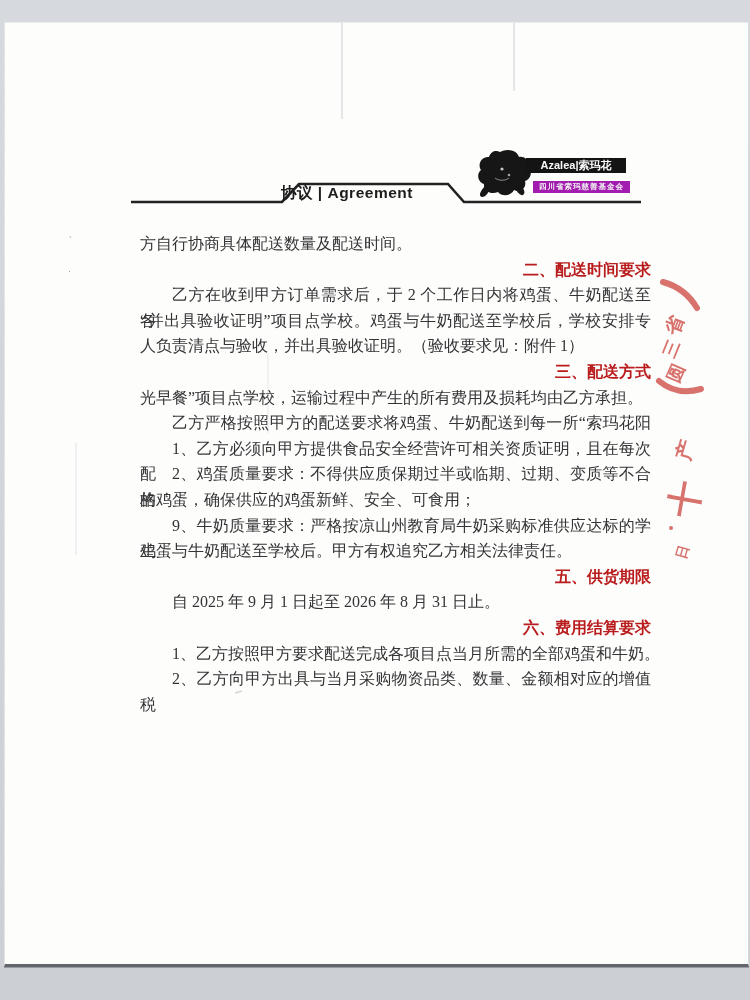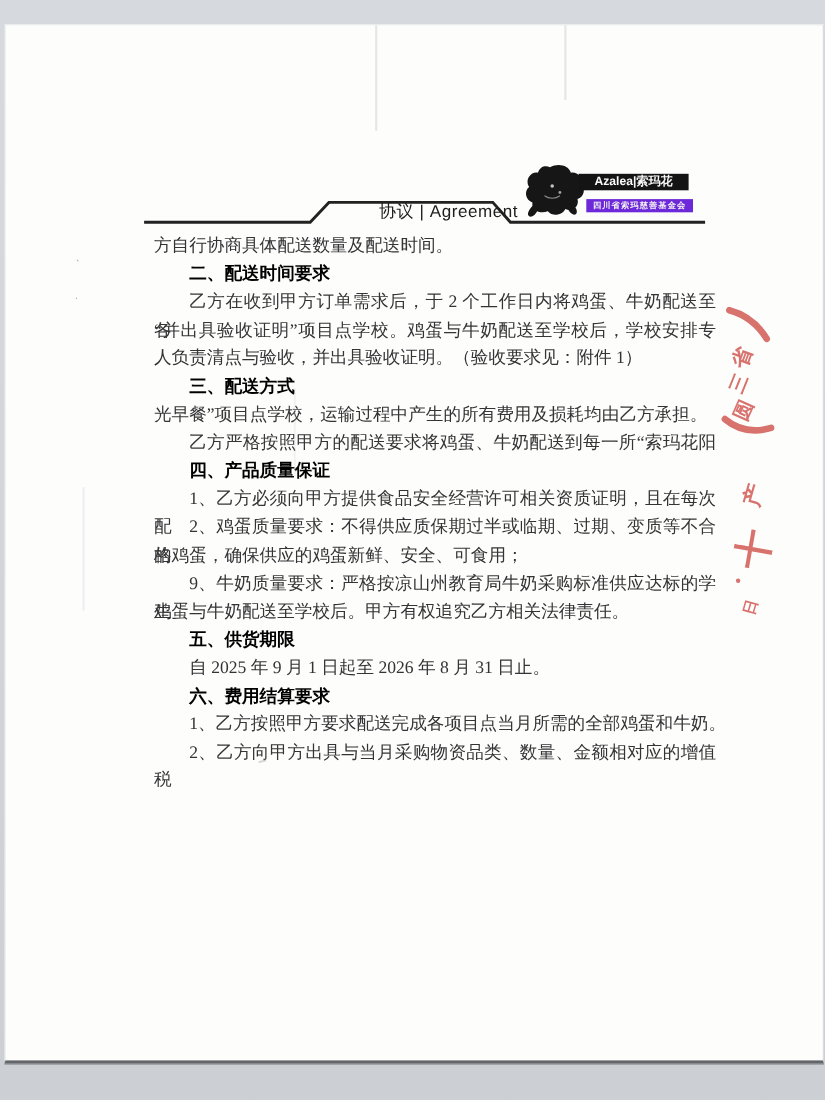--- a/index.html
+++ b/index.html
@@ -26,9 +26,9 @@
   .hdr-svg{position:absolute;left:120px;top:153px;}
   .hdr-title{
     position:absolute;left:276px;top:160px;width:190px;height:20px;
-    text-align:right;line-height:20px;
+    text-align:left;line-height:20px;
     font-family:"Liberation Sans", sans-serif;
-    font-weight:normal;font-size:15.5px;color:#1d1d1d;letter-spacing:.5px;
+    font-weight:bold;font-size:15.5px;color:#1d1d1d;letter-spacing:.5px;
   }
   
   .logo-flower{position:absolute;left:470px;top:125px;}

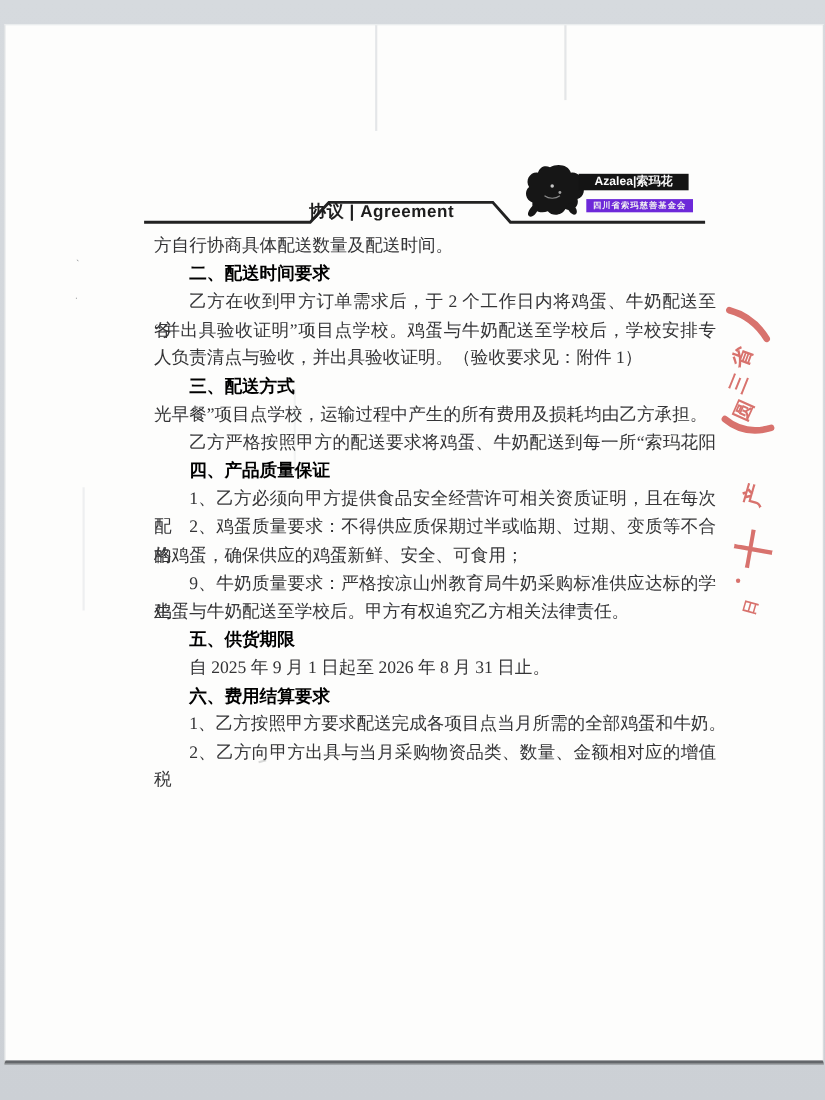--- a/index.html
+++ b/index.html
@@ -39,7 +39,7 @@
   }
   .logo-box2{
     position:absolute;left:528px;top:158px;width:97px;height:12px;
-    background:#6d28d9;color:#f3f3f3;text-align:center;line-height:12px;
+    background:#a21caf;color:#f3f3f3;text-align:center;line-height:12px;
     font-family:"Liberation Sans", sans-serif;font-weight:bold;font-size:7.5px;letter-spacing:1px;
   }
   

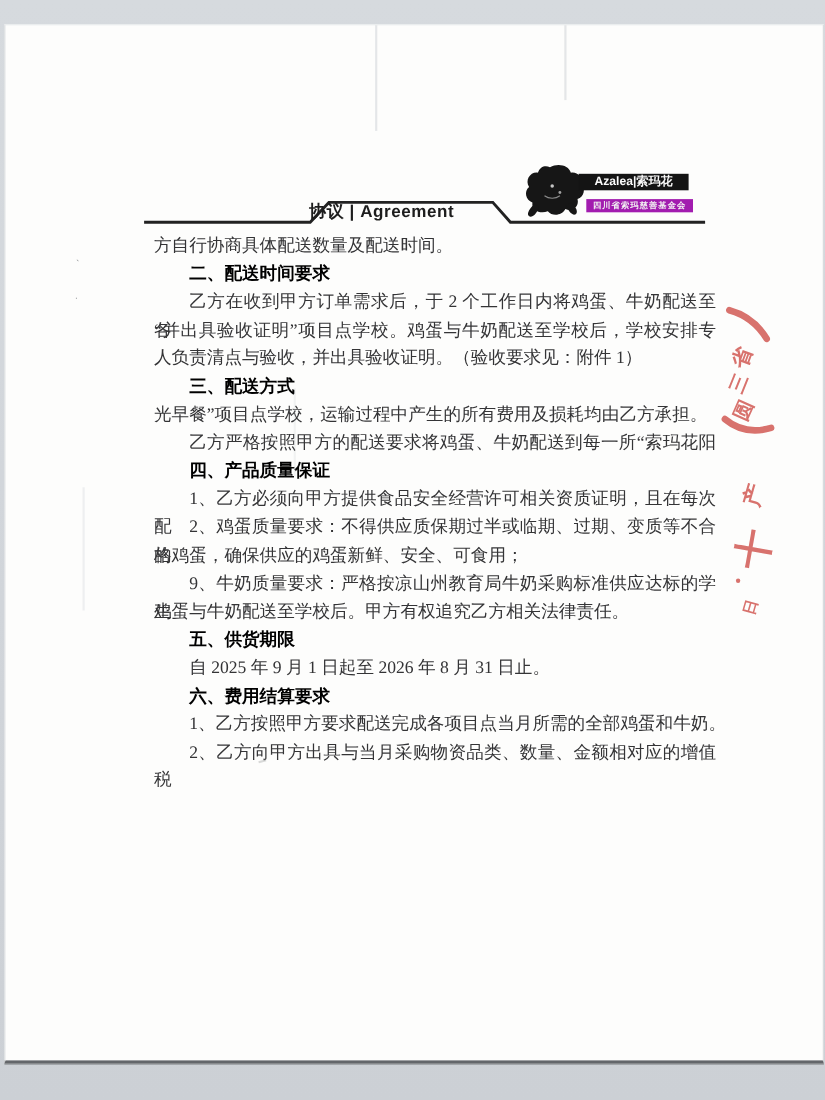--- a/index.html
+++ b/index.html
@@ -44,7 +44,7 @@
   }
   
   .doc-body{
-    position:absolute;left:135px;top:188px;width:511px;
+    position:absolute;left:135px;top:208px;width:511px;
     font-size:16px;color:#343436;
   }
   .line{height:25.6px;line-height:25.6px;white-space:nowrap;}

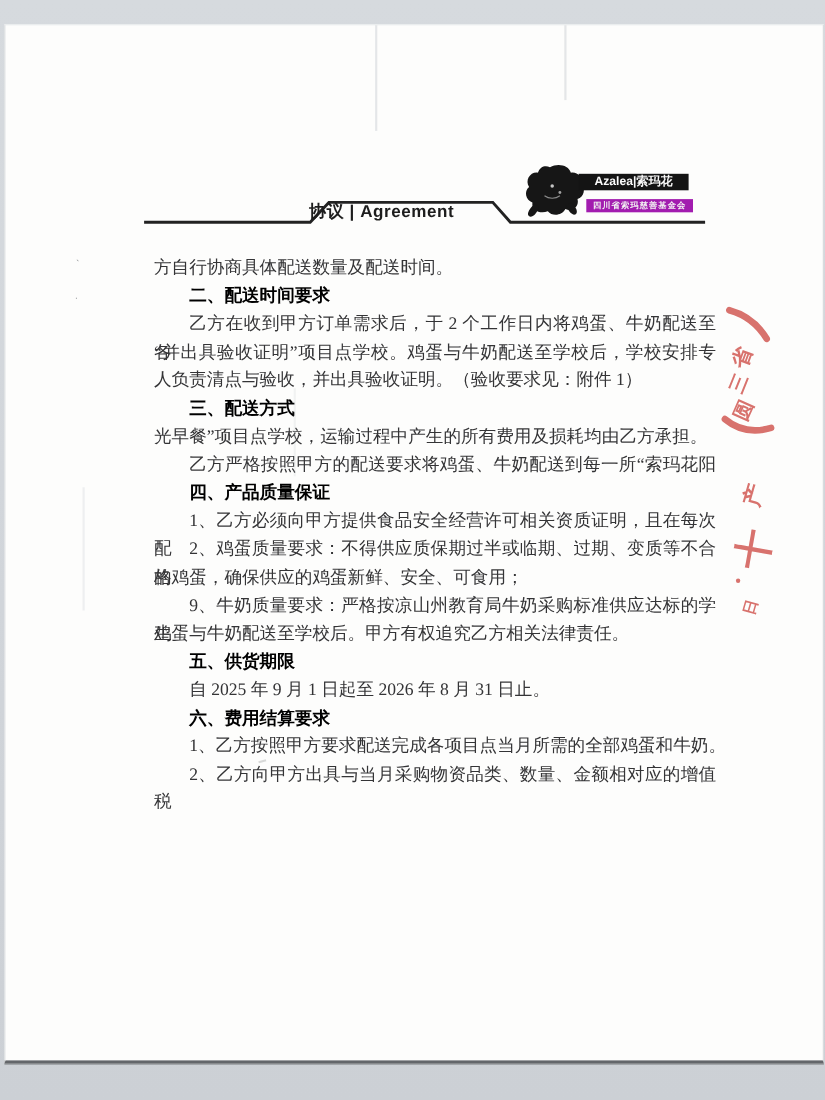--- a/index.html
+++ b/index.html
@@ -50,7 +50,7 @@
   .line{height:25.6px;line-height:25.6px;white-space:nowrap;}
   .line.fill{white-space:normal;text-align:justify;text-align-last:justify;}
   .line.indent{text-indent:32px;}
-  .line.bold{font-weight:bold;color:#000000;}
+  .line.bold{font-weight:bold;color:#b91c1c;text-align:right;}
   
   .seal{position:absolute;opacity:.9;}
   

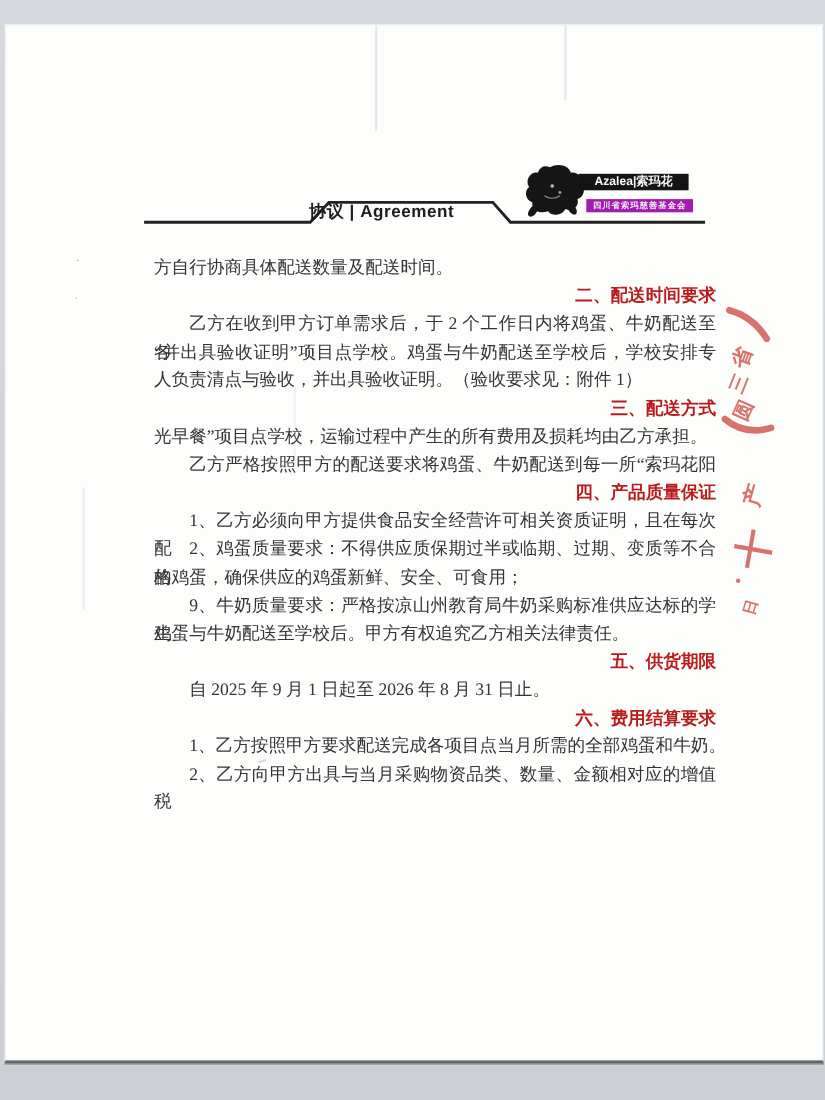--- a/index.html
+++ b/index.html
@@ -90,7 +90,6 @@
     <div class="line indent bold">三、配送方式</div>
     <div class="line">光早餐”项目点学校，运输过程中产生的所有费用及损耗均由乙方承担。</div>
     <div class="line indent fill">乙方严格按照甲方的配送要求将鸡蛋、牛奶配送到每一所“索玛花阳</div>
-    <div class="line indent bold">四、产品质量保证</div>
     <div class="line indent fill">1、乙方必须向甲方提供食品安全经营许可相关资质证明，且在每次配</div>
     <div class="line indent fill">2、鸡蛋质量要求：不得供应质保期过半或临期、过期、变质等不合格</div>
     <div class="line">的鸡蛋，确保供应的鸡蛋新鲜、安全、可食用；</div>

